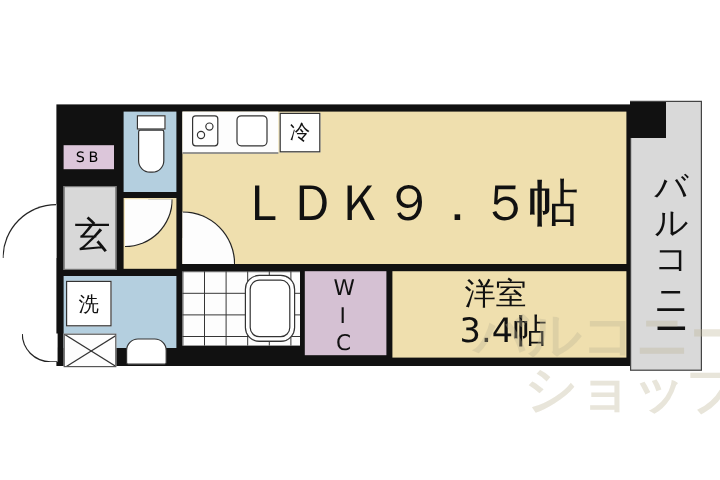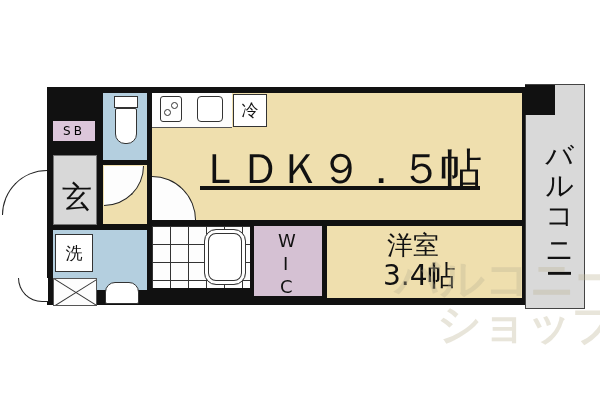--- a/index.html
+++ b/index.html
@@ -31,7 +31,7 @@
 <div class="abs" style="left:197px;top:96px;width:26px;height:26px;border:1px solid #333;border-radius:4px;background:#fff;"></div>
 <div class="box-label" style="left:233px;top:94px;width:32px;height:31px;">冷</div>
 
-<div class="label" style="left:200px;top:148px;font-size:42px;letter-spacing:-2px;text-decoration:underline;">ＬＤＫ９．５帖</div>
+<div class="label" style="left:200px;top:148px;font-size:42px;letter-spacing:-2px;">ＬＤＫ９．５帖</div>
 
 <div class="abs" style="left:152px;top:176px;width:44px;height:44px;background:#fdfdfd;border-top-right-radius:44px;border-top:1px solid #222;border-right:1px solid #222;"></div>
 

